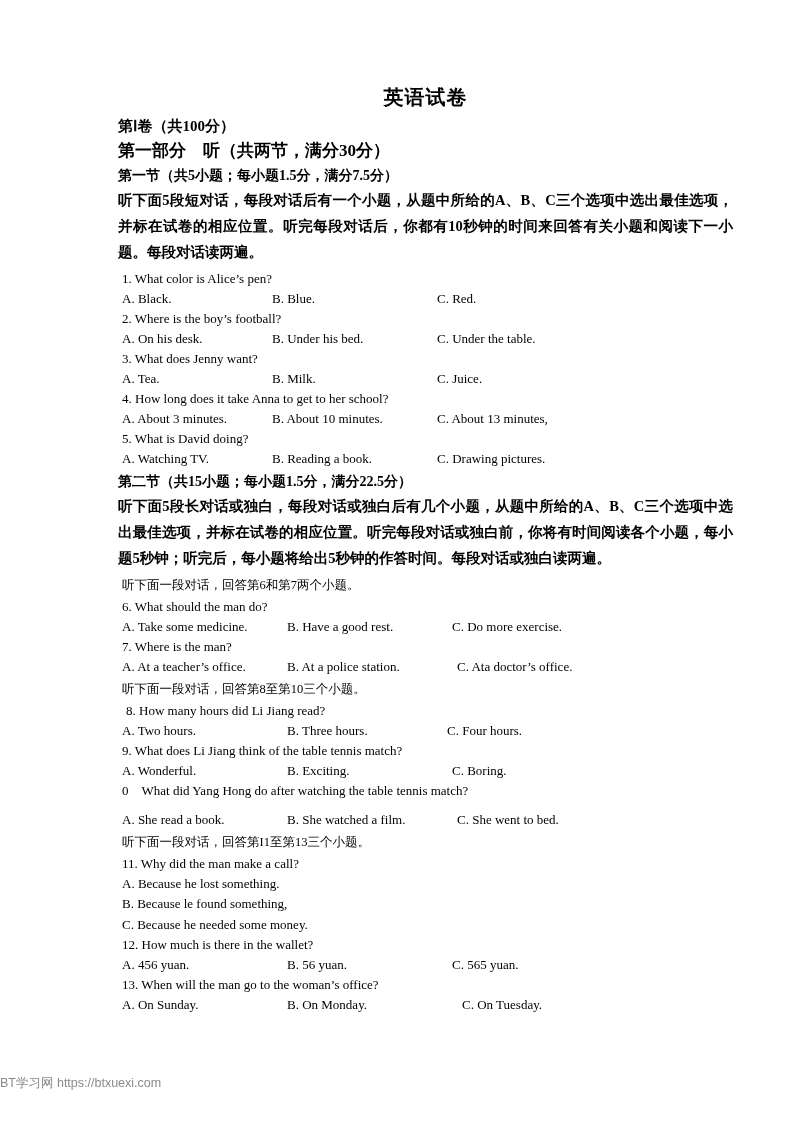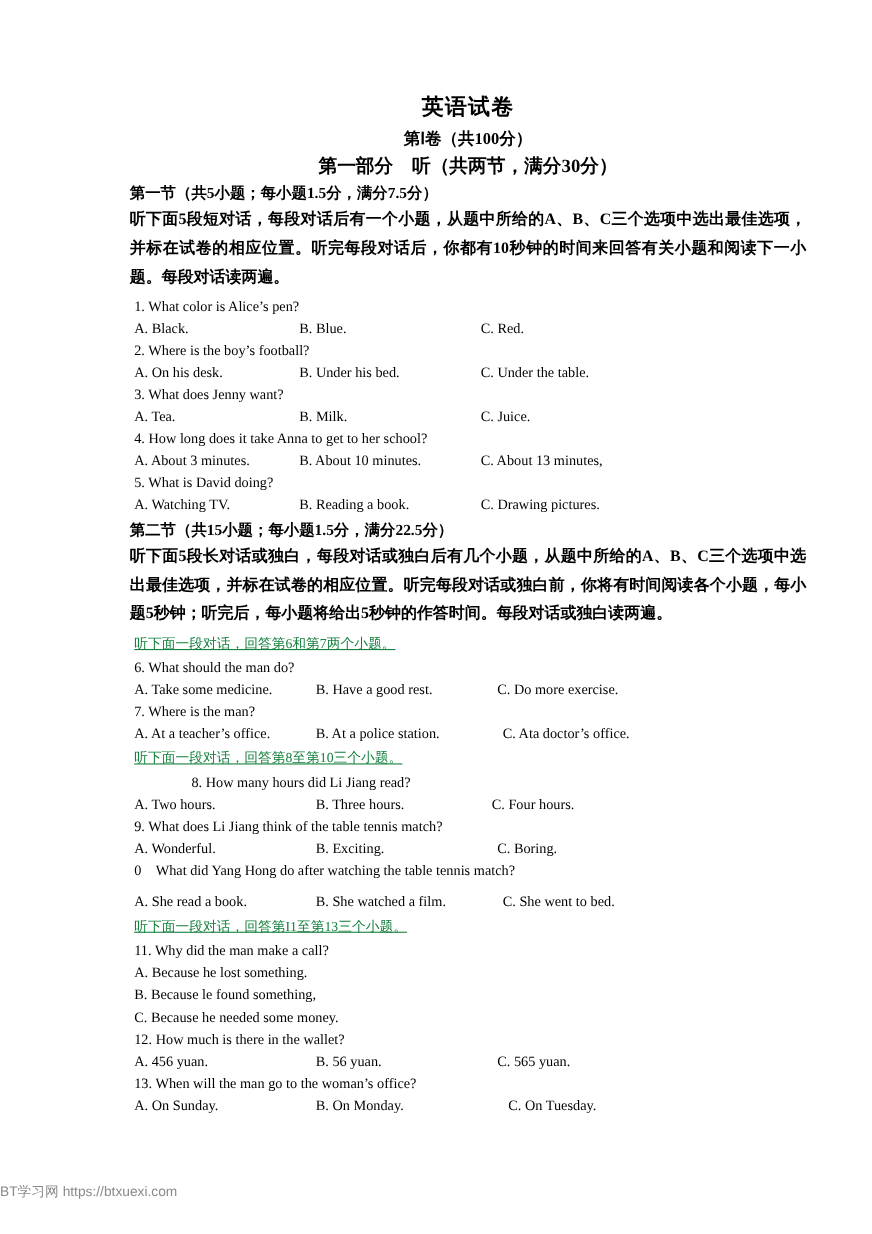--- a/index.html
+++ b/index.html
@@ -30,7 +30,7 @@
     letter-spacing: 1px;
   }
   .center-line {
-    text-align: center;
+    text-align: left;
     font-size: 15px;
     font-weight: bold;
     margin: 3px 0;

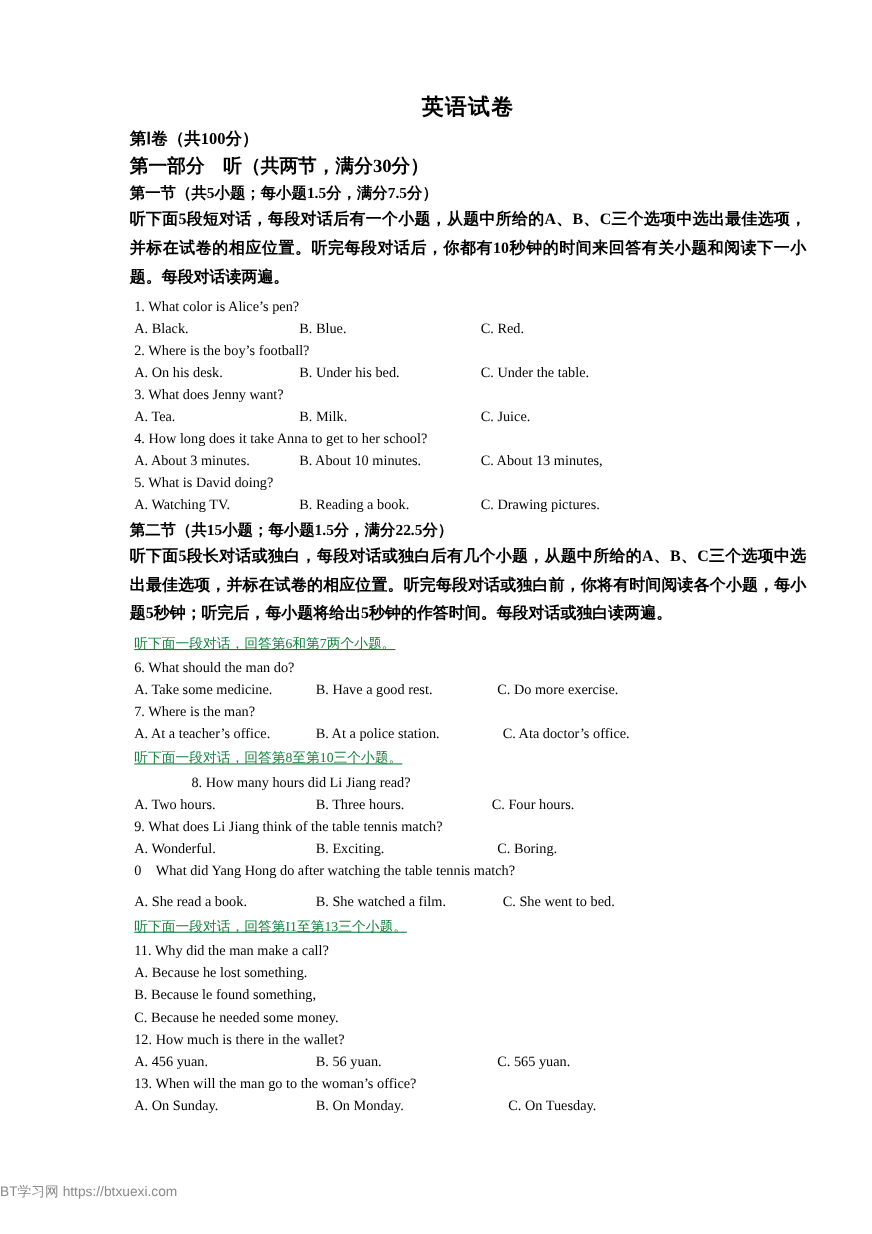--- a/index.html
+++ b/index.html
@@ -65,11 +65,10 @@
   }
   .note {
     font-size: 12.5px;
-    color: #15803d;
+    color: #000000;
     line-height: 20px;
     margin: 3px 0 2px 0;
     padding-left: 4px;
-    text-decoration: underline;
   }
   .indent-1 { padding-left: 4px; }
   .indent-2 { padding-left: 8px; margin-left: 48px; }

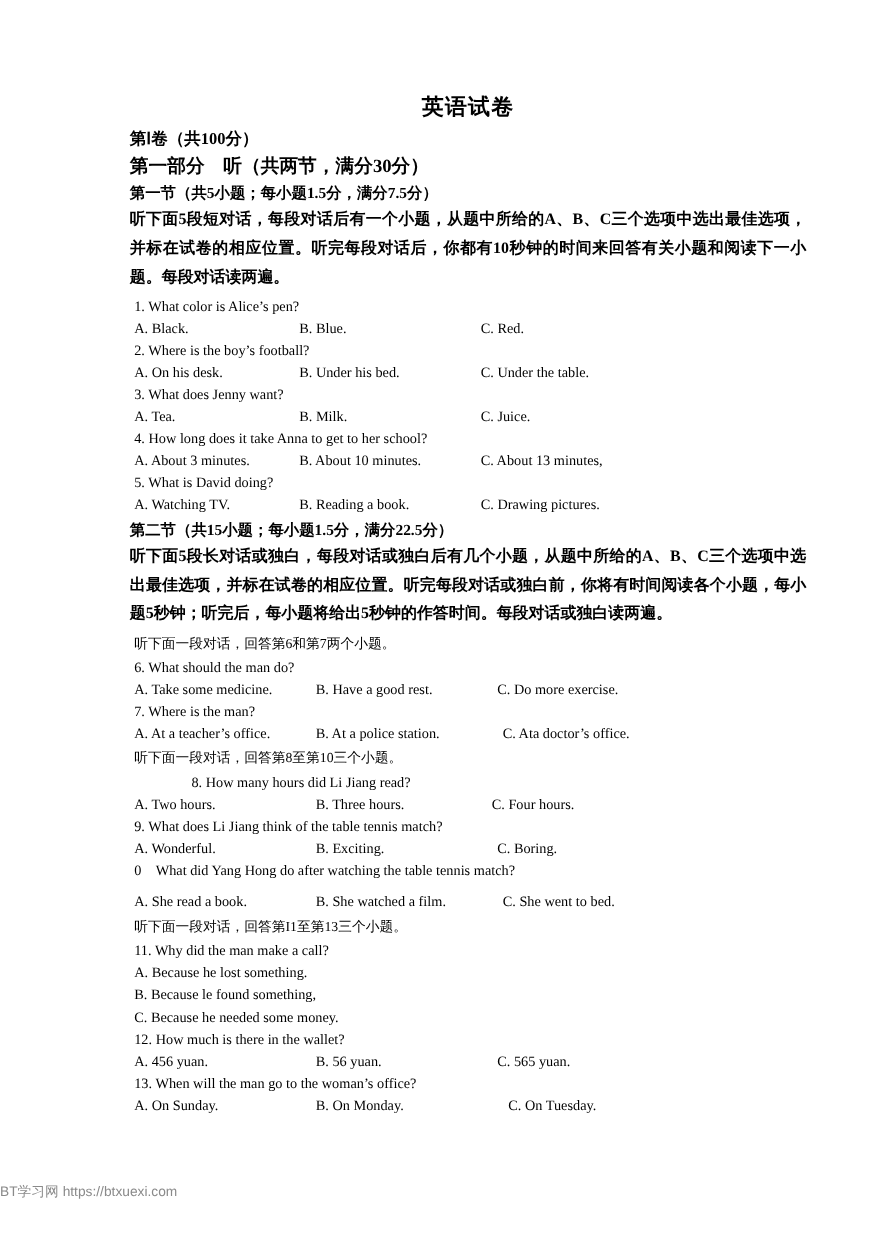--- a/index.html
+++ b/index.html
@@ -71,7 +71,7 @@
     padding-left: 4px;
   }
   .indent-1 { padding-left: 4px; }
-  .indent-2 { padding-left: 8px; margin-left: 48px; }
+  .indent-2 { padding-left: 8px; }
   .footer {
     position: absolute;
     left: 0;

